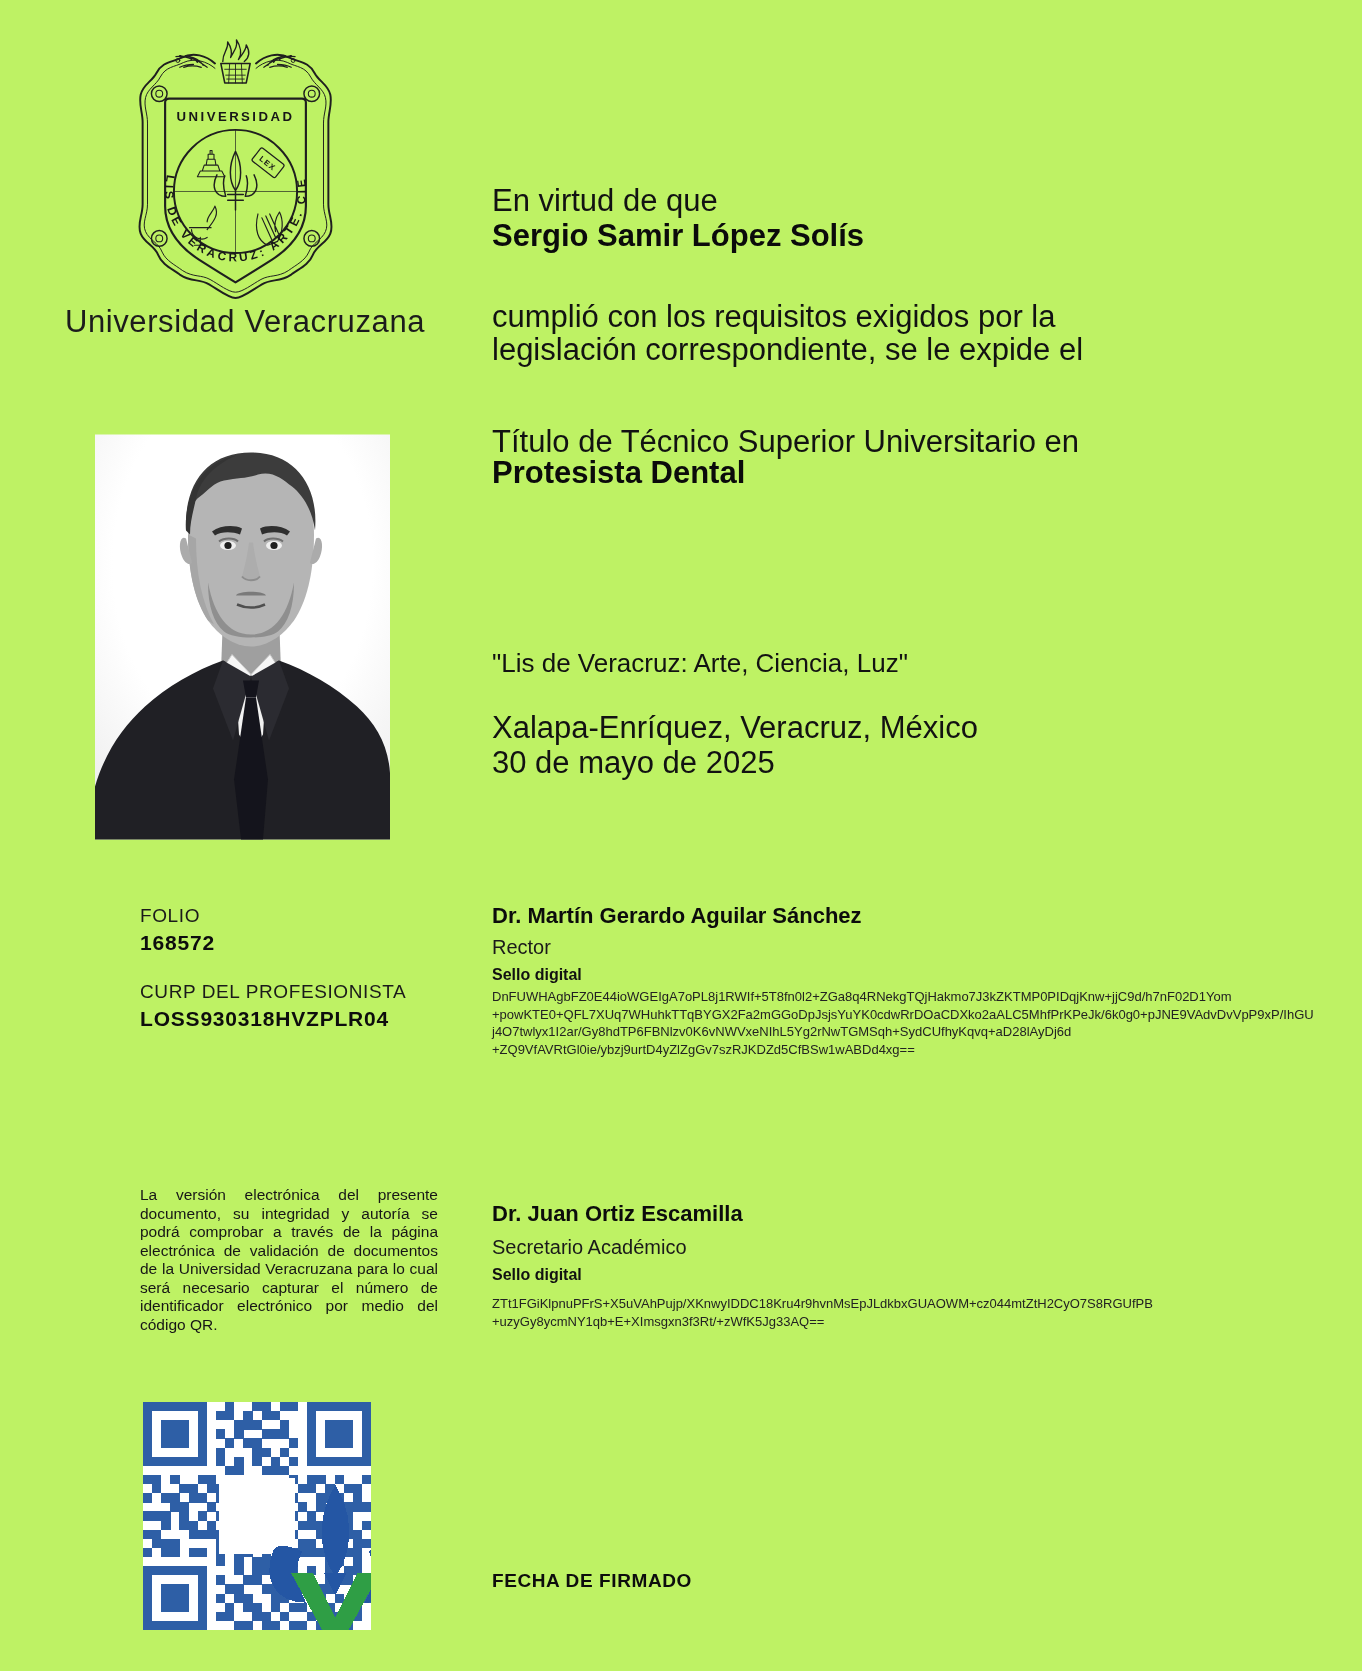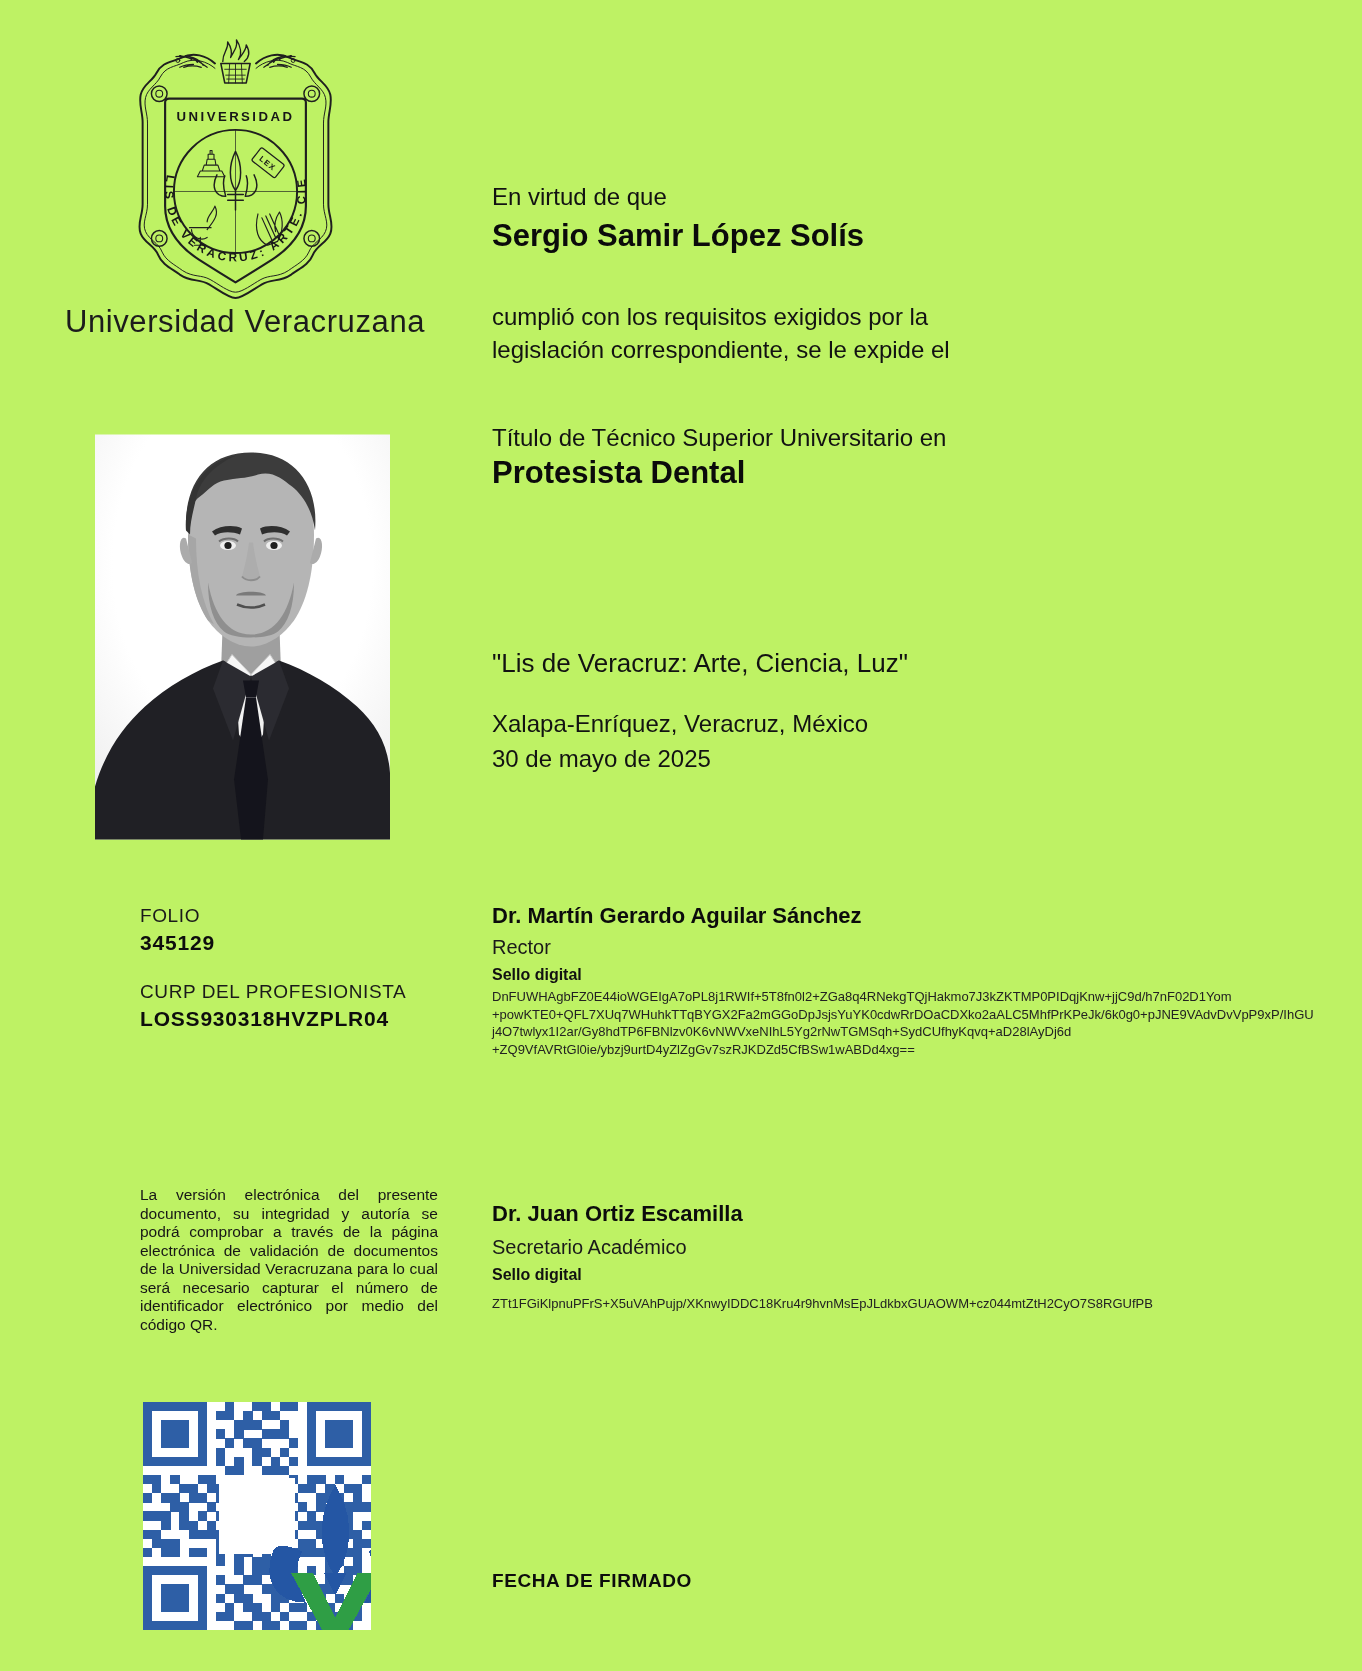--- a/index.html
+++ b/index.html
@@ -27,7 +27,7 @@
   .qr svg{display:block;width:100%;height:100%;}
   
   .rc{left:492px;}
-  .t24{font-size:24px;color:#121212;}
+  .t24{font-size:31px;color:#121212;}
   .big{font-size:31px;font-weight:bold;color:#0b0b0b;}
   .preamble{top:183px;}
   .student{top:218px;}

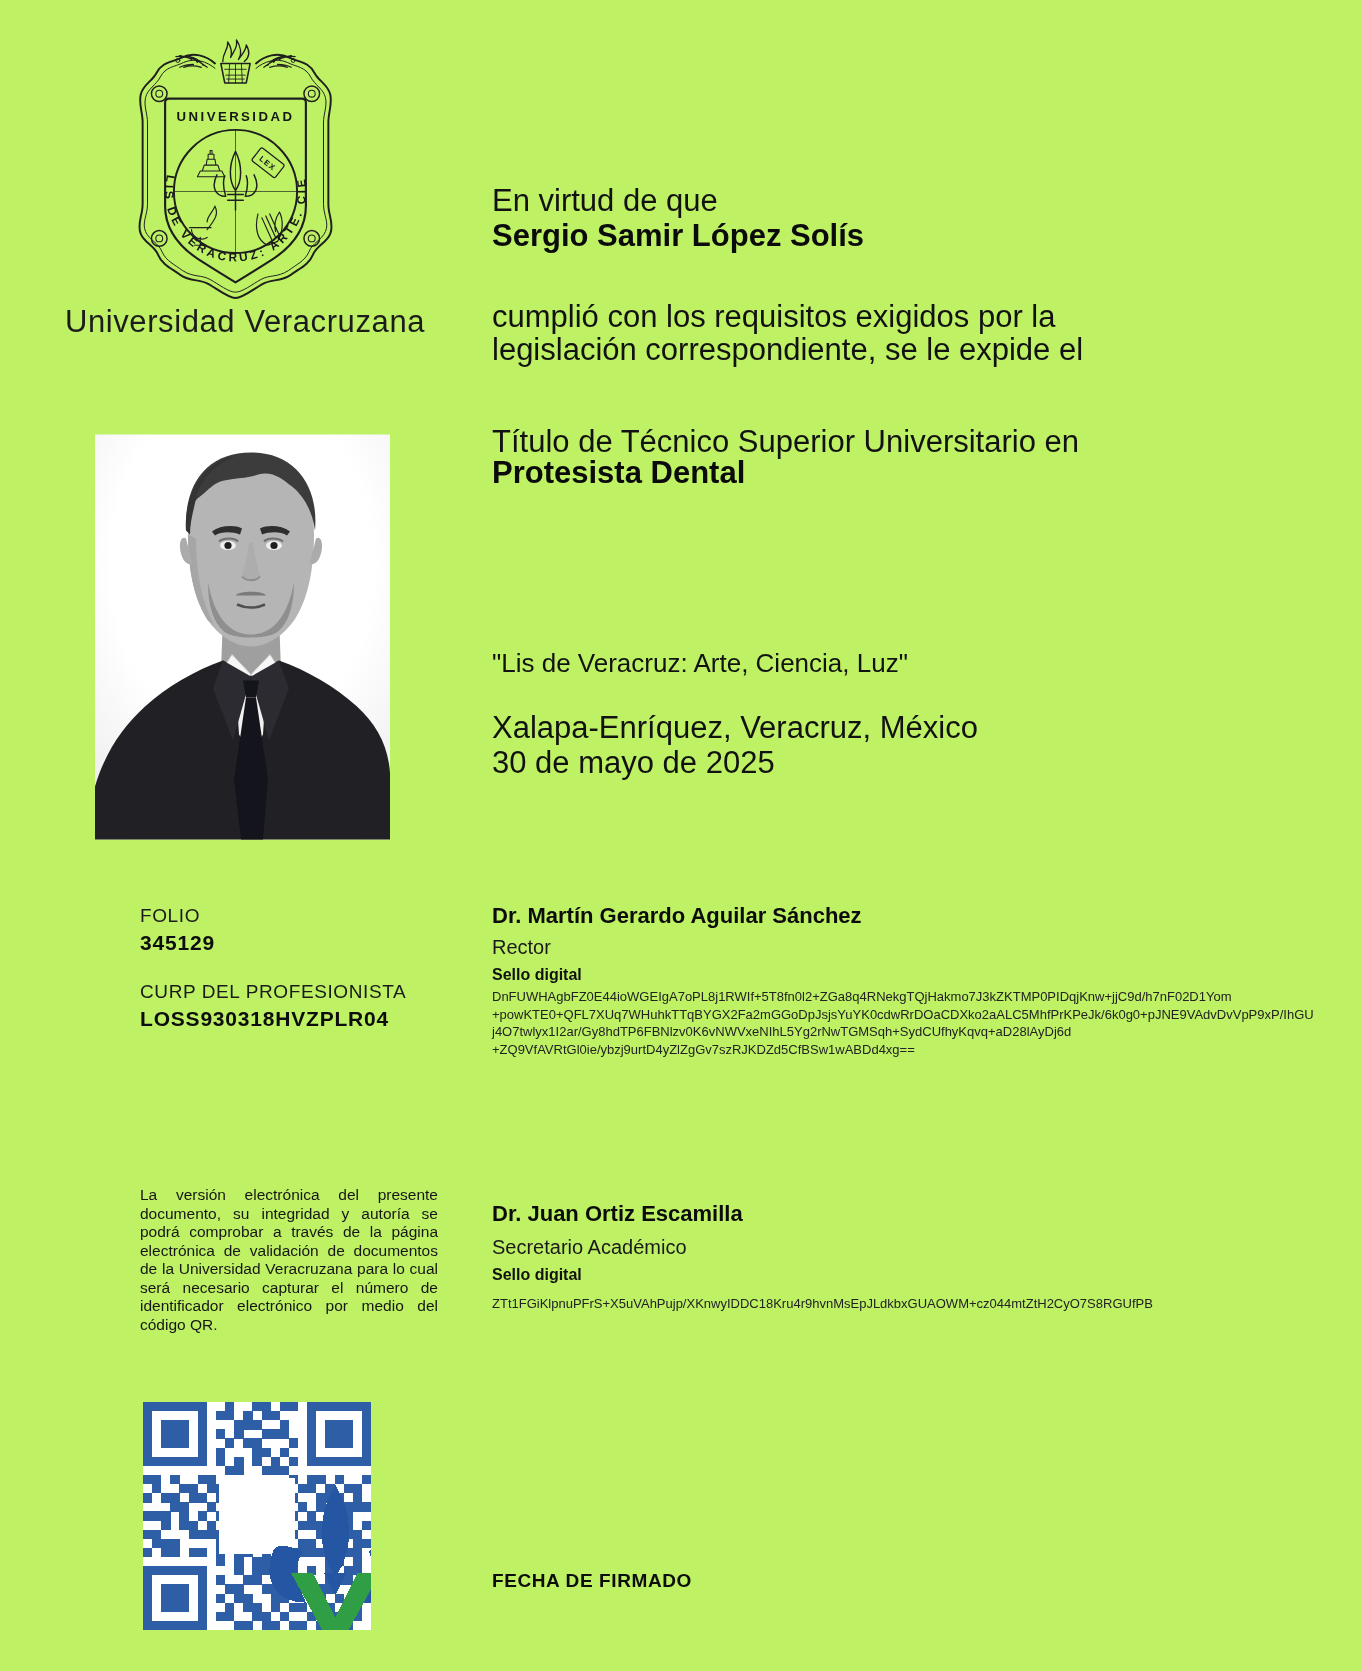--- a/index.html
+++ b/index.html
@@ -169,7 +169,7 @@
   <div class="abs rc t24 dateline">30 de mayo de 2025</div>
 
   <div class="abs cap folio-label">FOLIO</div>
-  <div class="abs capval folio-value">345129</div>
+  <div class="abs capval folio-value">168572</div>
   <div class="abs cap curp-label">CURP DEL PROFESIONISTA</div>
   <div class="abs capval curp-value">LOSS930318HVZPLR04</div>
 

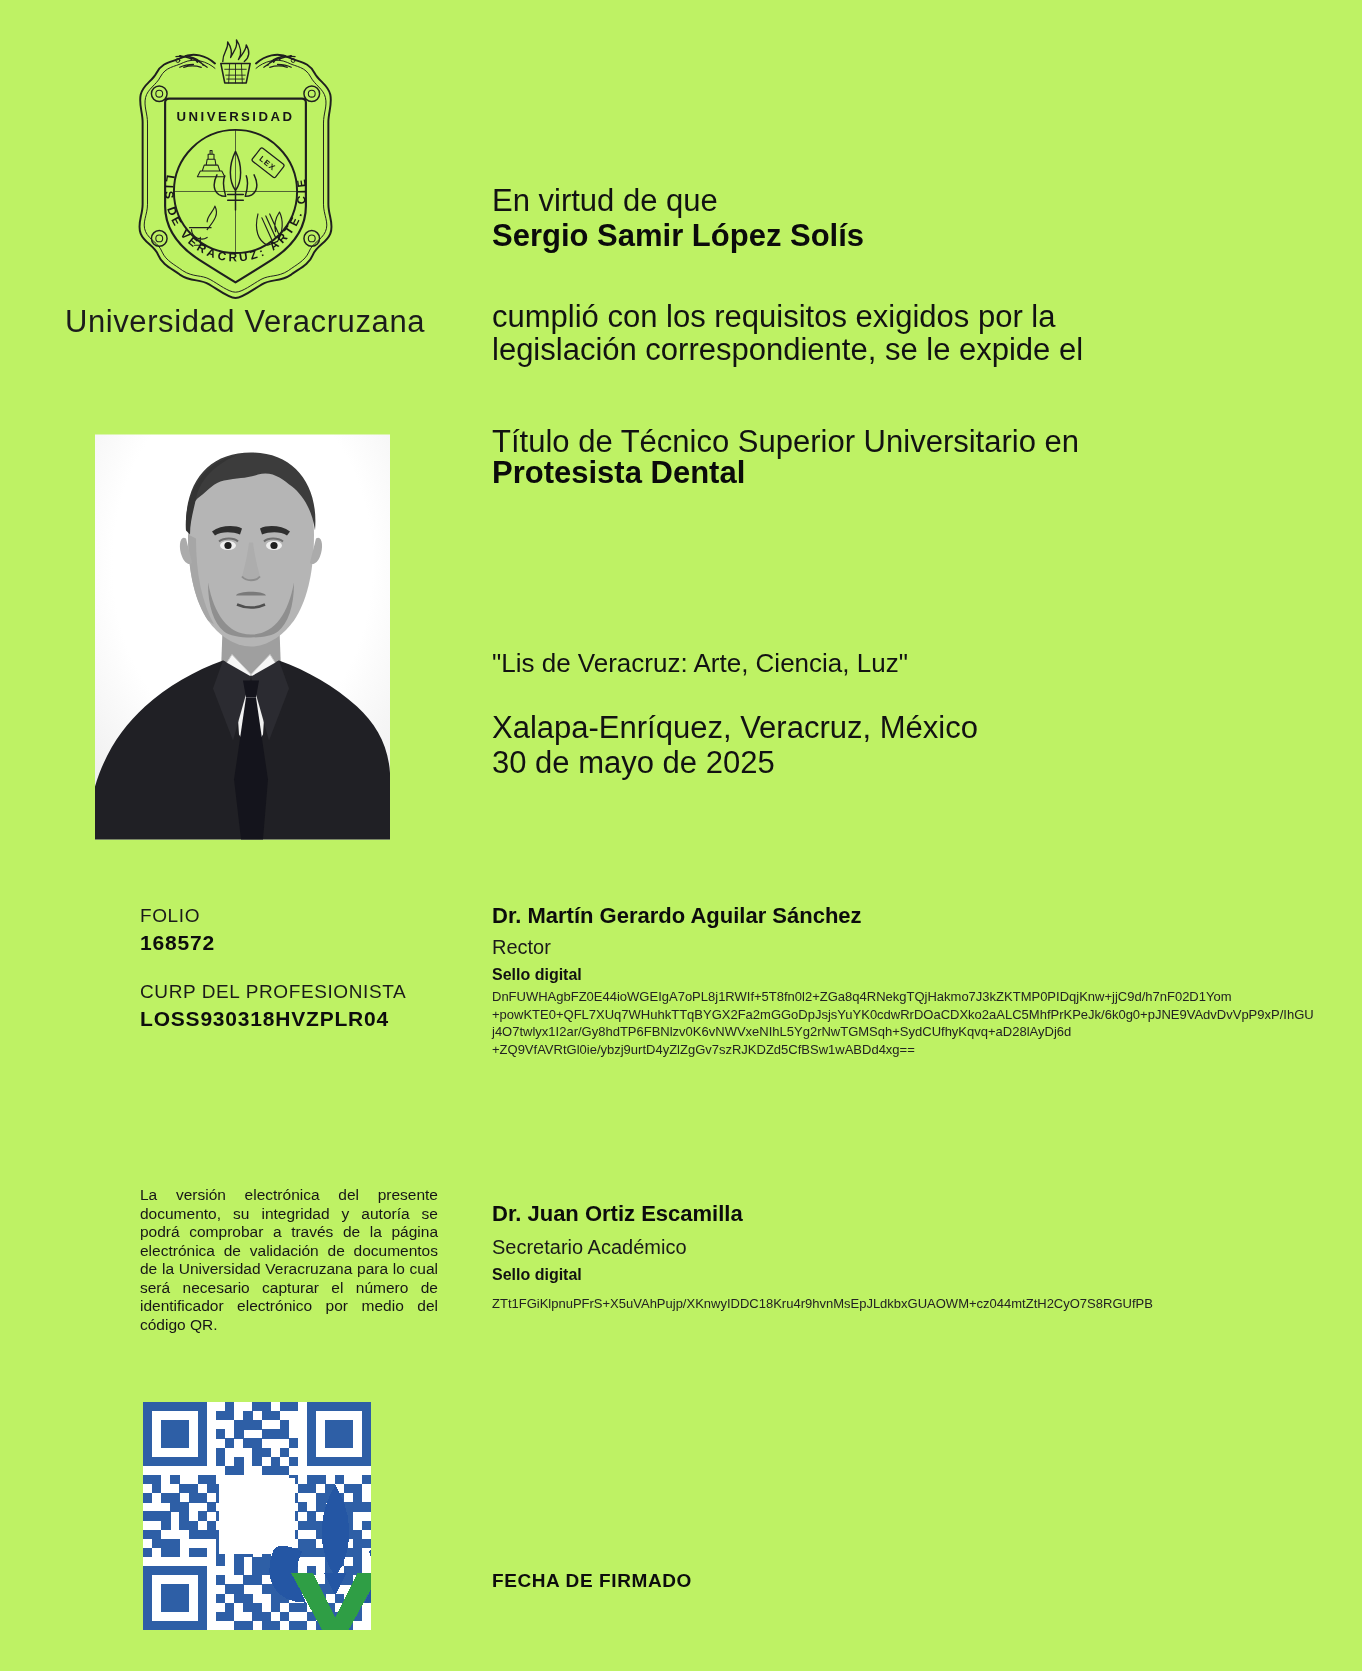--- a/index.html
+++ b/index.html
@@ -190,6 +190,7 @@
   <div class="abs rc slabel s2-label">Sello digital</div>
   <div class="abs rc seal s2-seal">
     <div>ZTt1FGiKlpnuPFrS+X5uVAhPujp/XKnwyIDDC18Kru4r9hvnMsEpJLdkbxGUAOWM+cz044mtZtH2CyO7S8RGUfPB</div>
+    <div>+uzyGy8ycmNY1qb+E+XImsgxn3f3Rt/+zWfK5Jg33AQ==</div>
   </div>
 
   <div class="abs qr">

